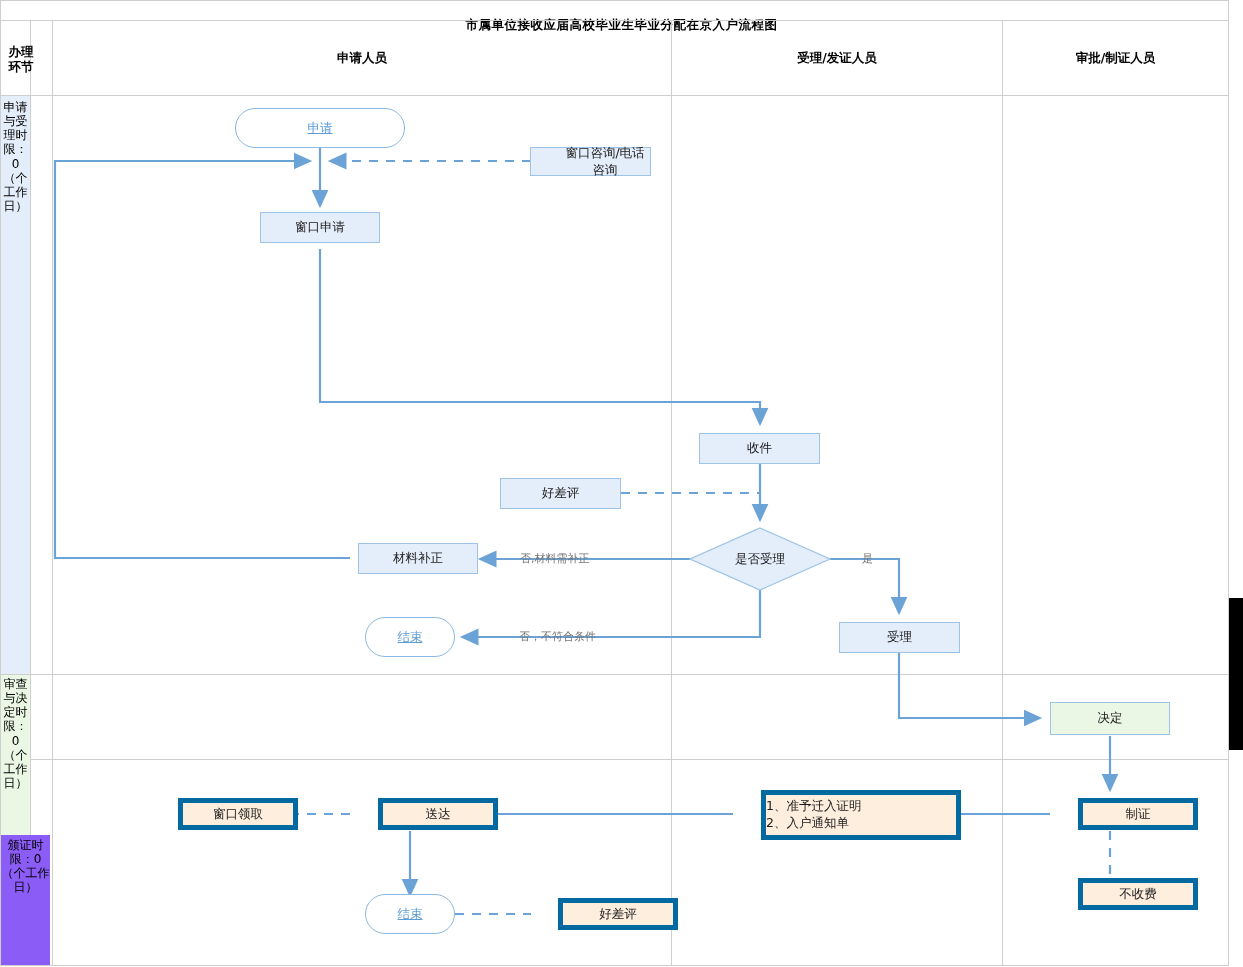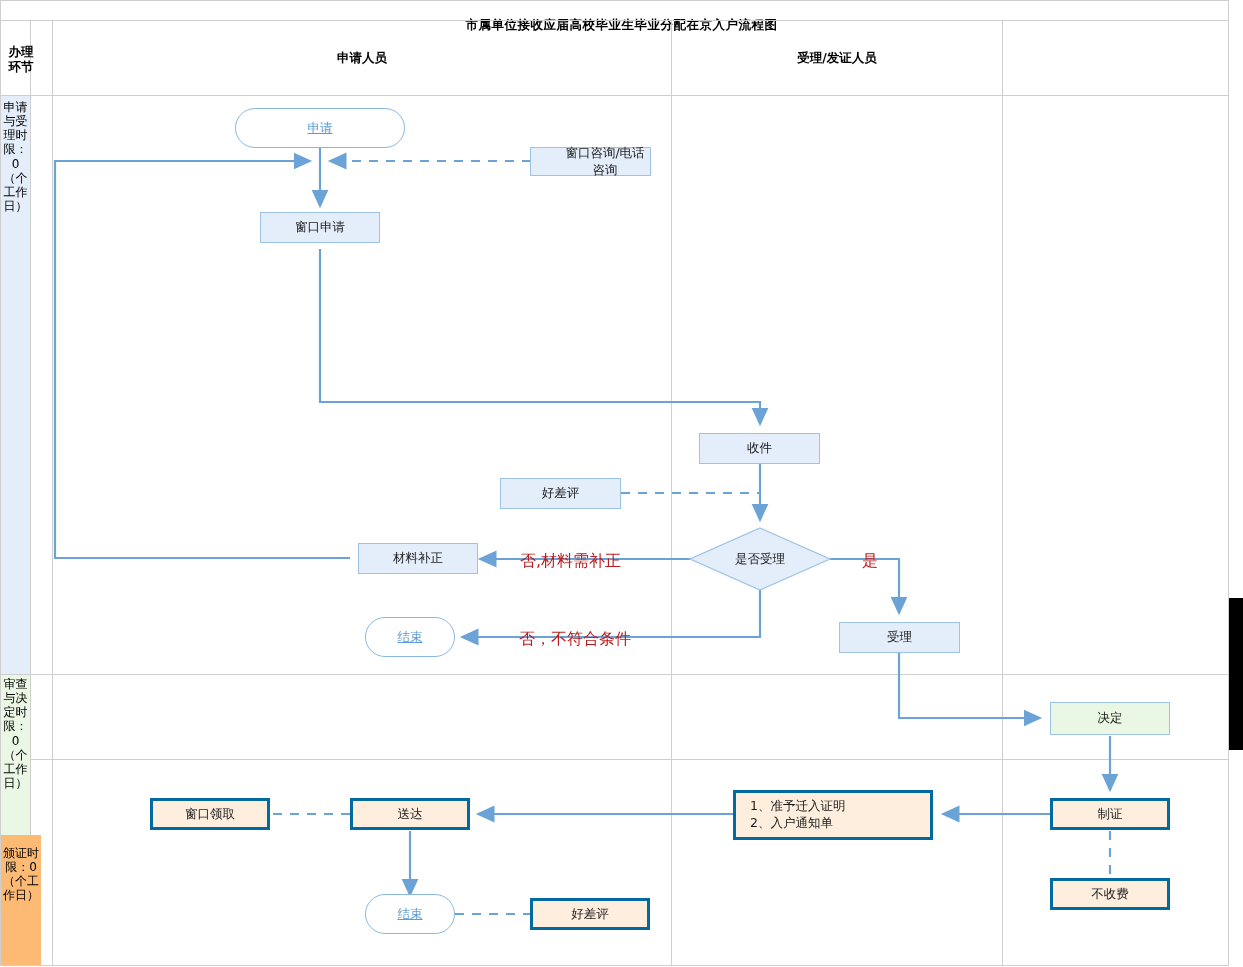--- a/index.html
+++ b/index.html
@@ -59,6 +59,7 @@
   <div class="side-vert" style="left:8px;top:25px;height:68px;">办理环节</div>
   <div class="hdr-cell" style="left:53px;top:21px;width:618px;height:74px;">申请人员</div>
   <div class="hdr-cell" style="left:672px;top:21px;width:330px;height:74px;">受理/发证人员</div>
+  <div class="hdr-cell" style="left:1003px;top:21px;width:225px;height:74px;">审批/制证人员</div>
 
   <div class="side-cell" style="left:1px;top:96px;width:29px;height:578px;background:#e4edfa;">申请与受理时限：0（个工作日）</div>
   <div class="side-cell" style="left:1px;top:675px;width:29px;height:160px;background:#e9f7e4;padding-top:2px;">审查与决定时限：0（个工作日）</div>

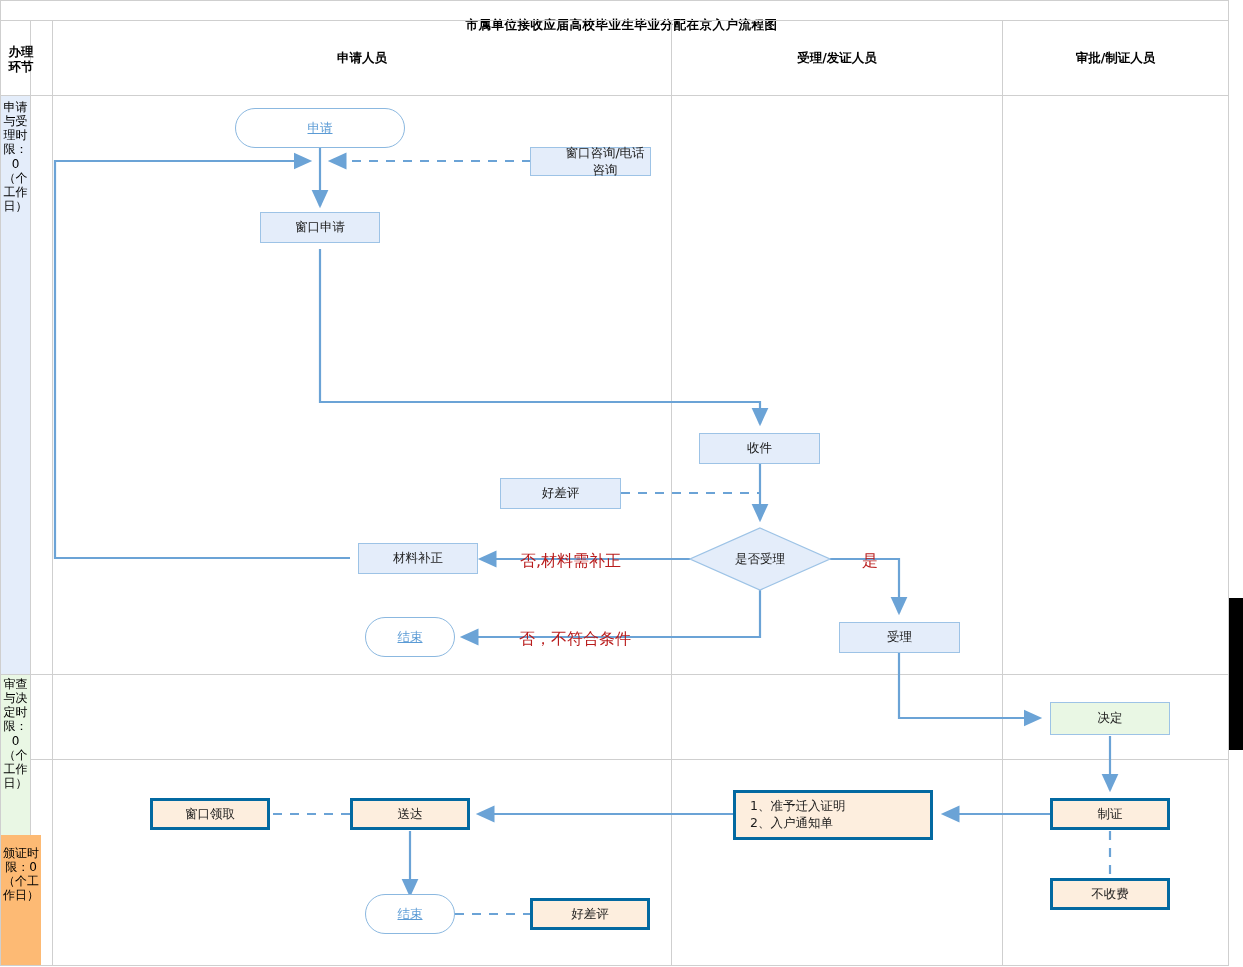--- a/index.html
+++ b/index.html
@@ -30,7 +30,7 @@
   .n-round{background:#ffffff;border:1.6px solid #8bb8e0;border-radius:22px;
            color:#5b9bd5;text-decoration:underline;}
   .n-left{justify-content:flex-start;padding-left:14px;text-align:left;}
-  .edge-label{position:absolute;font-size:16px;color:#b91c1c;white-space:nowrap;}
+  .edge-label{position:absolute;font-size:11px;color:#737373;white-space:nowrap;}
 
   svg.wires{position:absolute;left:0;top:0;width:1243px;height:967px;pointer-events:none;}
   .scroll-frag{position:absolute;background:#000;}

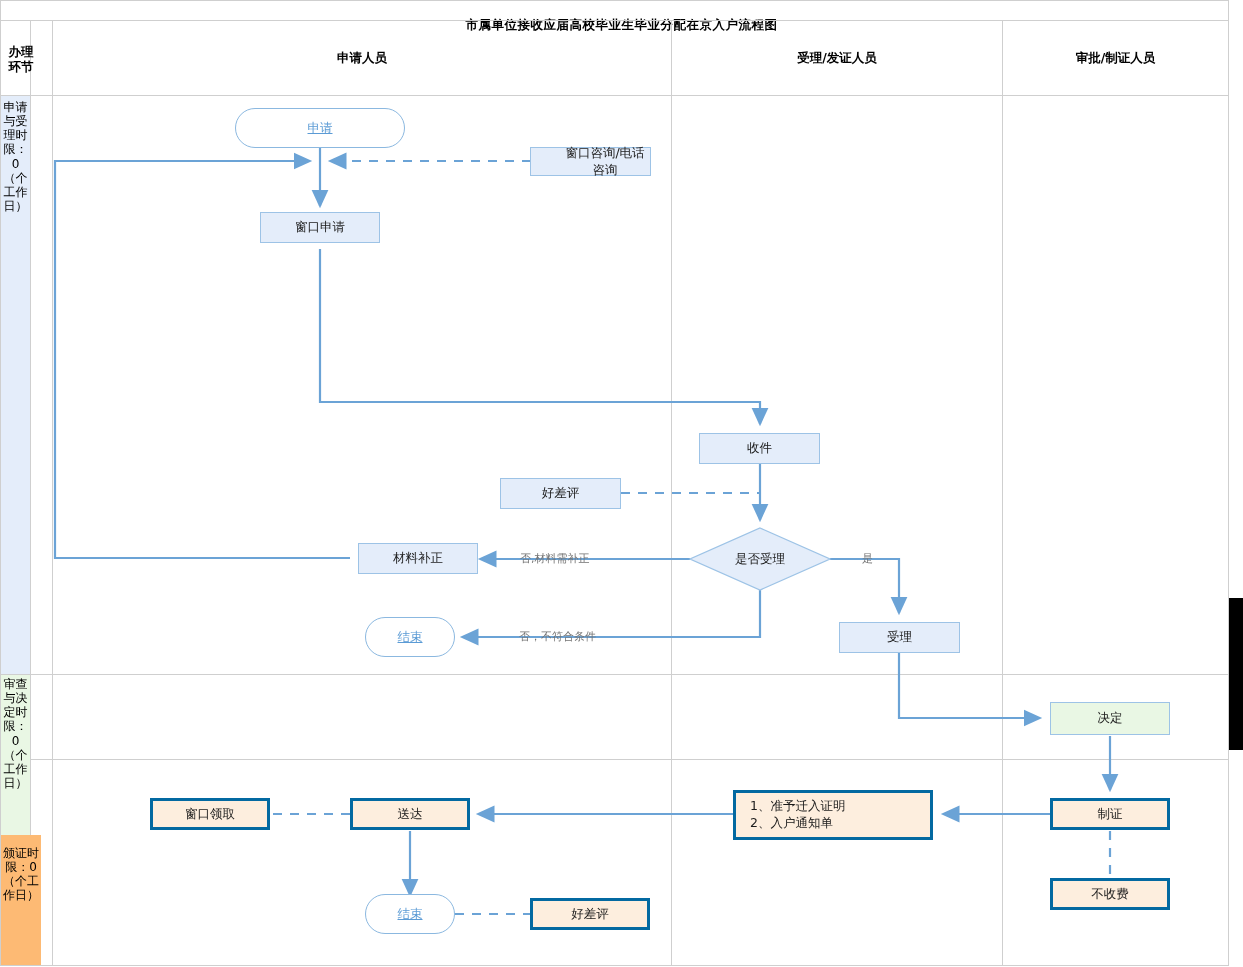--- a/index.html
+++ b/index.html
@@ -26,7 +26,7 @@
         line-height:1.35;}
   .n-blue{background:#e4edfa;border:1px solid #9dc3e6;}
   .n-green{background:#e9f7e4;border:1px solid #9dc3e6;}
-  .n-peach{background:#fdeede;border:3px solid #0369a1;}
+  .n-peach{background:#fdeede;border:5px solid #0369a1;margin-left:28px;}
   .n-round{background:#ffffff;border:1.6px solid #8bb8e0;border-radius:22px;
            color:#5b9bd5;text-decoration:underline;}
   .n-left{justify-content:flex-start;padding-left:14px;text-align:left;}

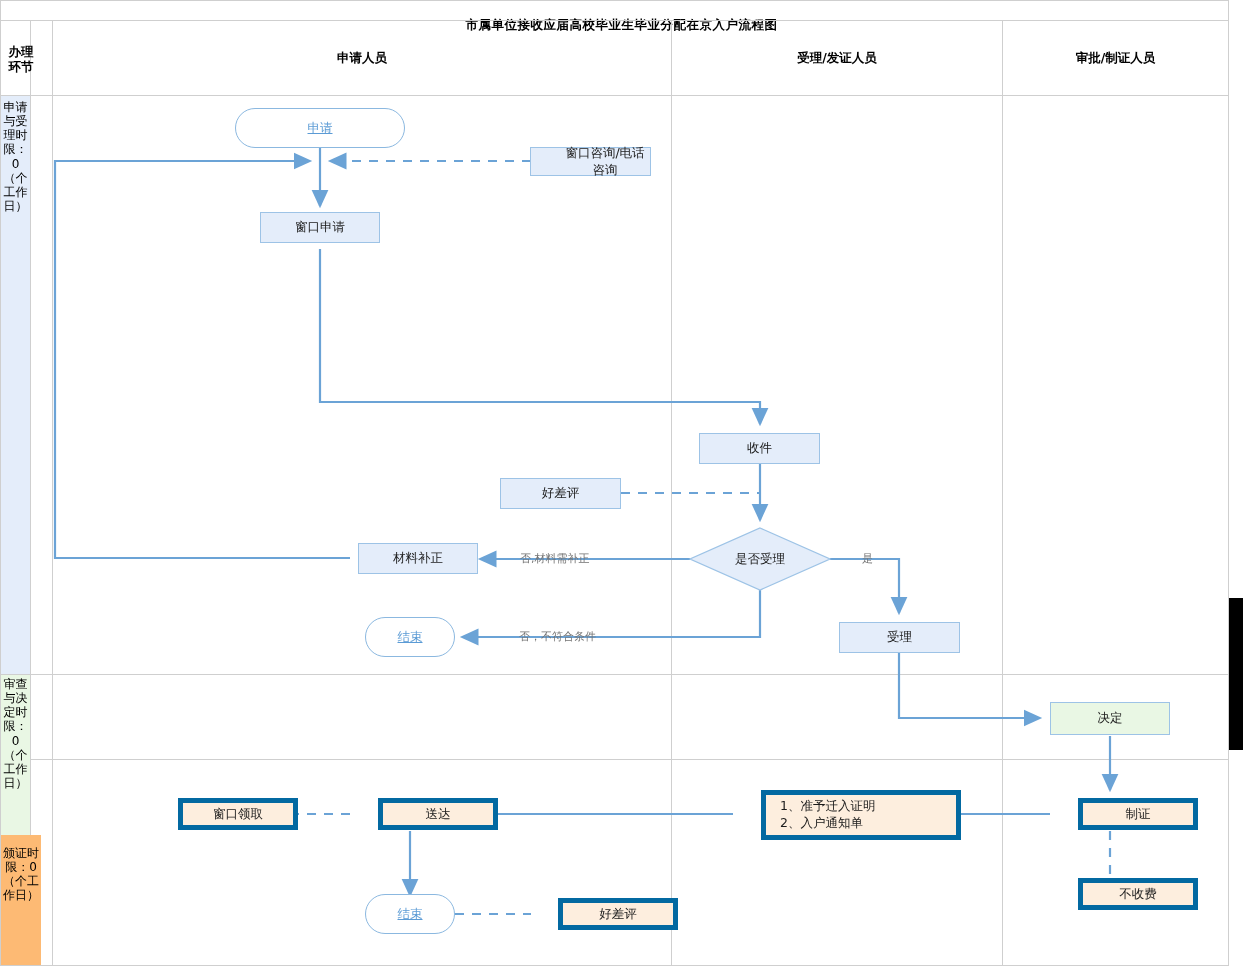--- a/index.html
+++ b/index.html
@@ -29,7 +29,7 @@
   .n-peach{background:#fdeede;border:5px solid #0369a1;margin-left:28px;}
   .n-round{background:#ffffff;border:1.6px solid #8bb8e0;border-radius:22px;
            color:#5b9bd5;text-decoration:underline;}
-  .n-left{justify-content:flex-start;padding-left:14px;text-align:left;}
+  .n-left{justify-content:flex-start;text-align:left;}
   .edge-label{position:absolute;font-size:11px;color:#737373;white-space:nowrap;}
 
   svg.wires{position:absolute;left:0;top:0;width:1243px;height:967px;pointer-events:none;}

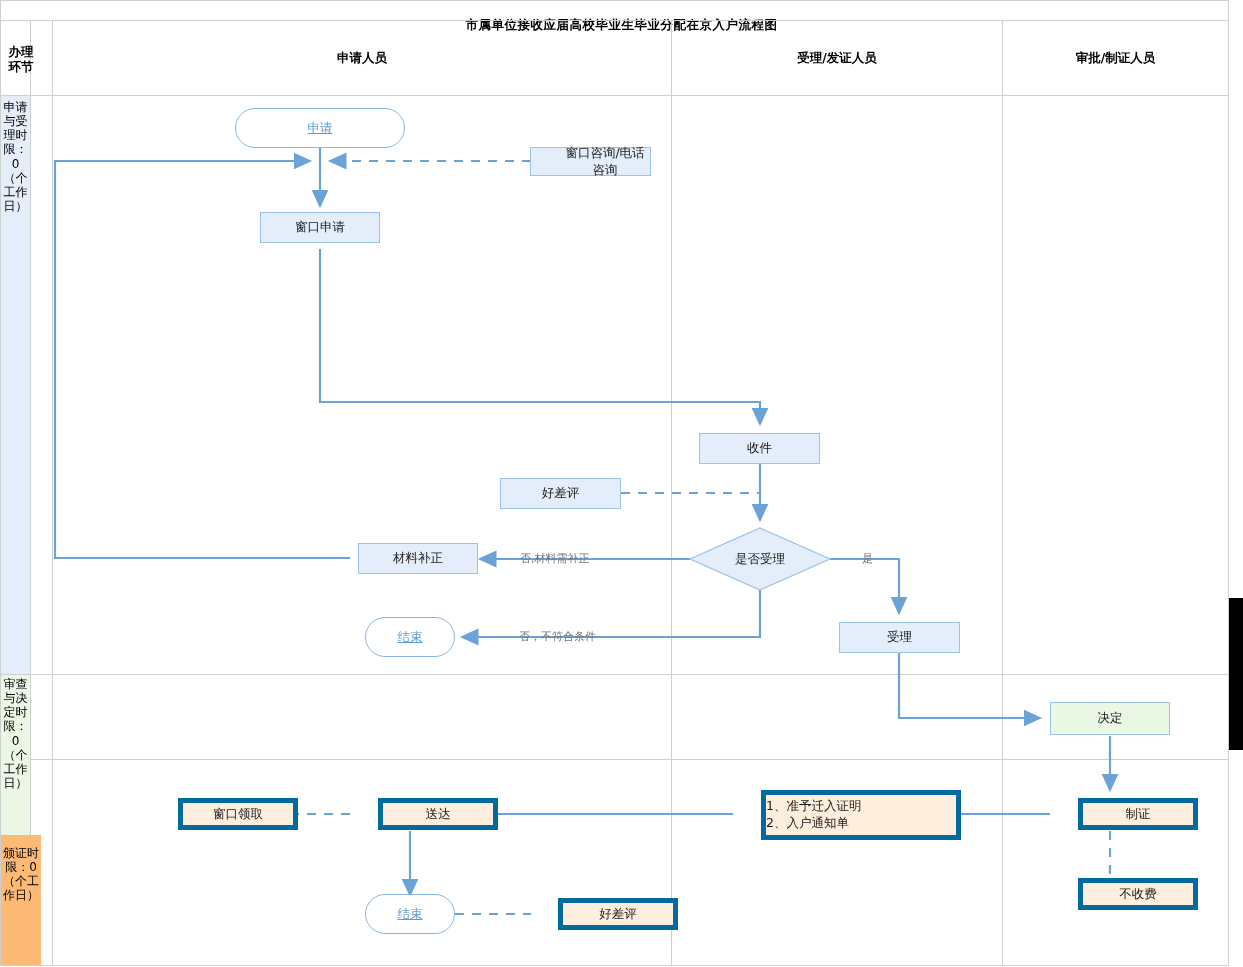--- a/index.html
+++ b/index.html
@@ -63,7 +63,7 @@
 
   <div class="side-cell" style="left:1px;top:96px;width:29px;height:578px;background:#e4edfa;">申请与受理时限：0（个工作日）</div>
   <div class="side-cell" style="left:1px;top:675px;width:29px;height:160px;background:#e9f7e4;padding-top:2px;">审查与决定时限：0（个工作日）</div>
-  <div class="side-cell" style="left:1px;top:835px;width:40px;height:130px;background:#fdba74;padding-top:11px;">颁证时限：0（个工作日）</div>
+  <div class="side-cell" style="left:1px;top:835px;width:49px;height:130px;background:#8b5cf6;padding-top:3px;">颁证时限：0（个工作日）</div>
 
   <svg class="wires" viewBox="0 0 1243 967">
     <defs>

